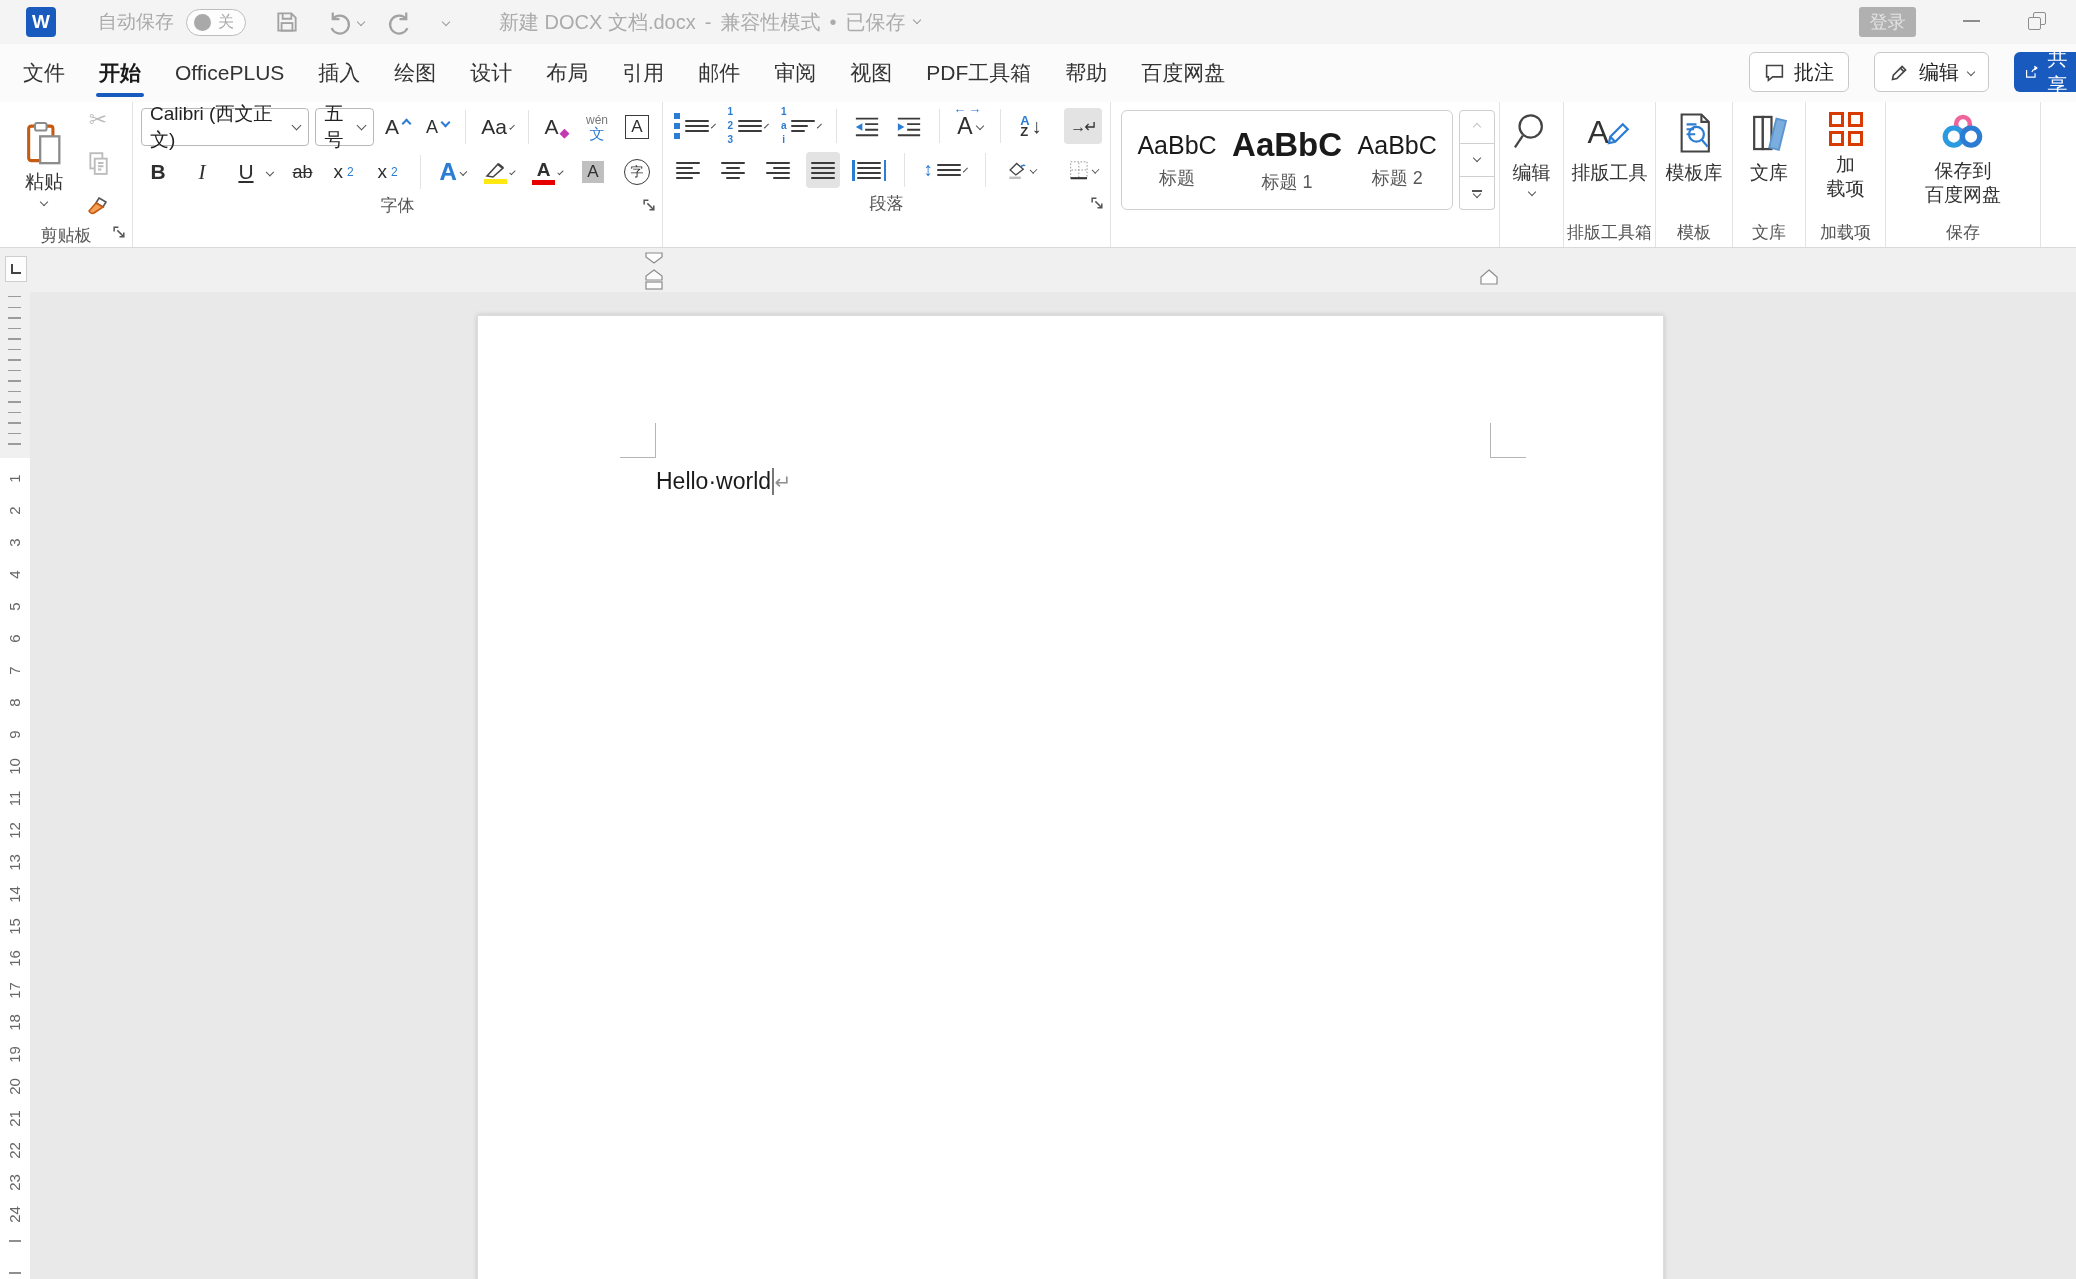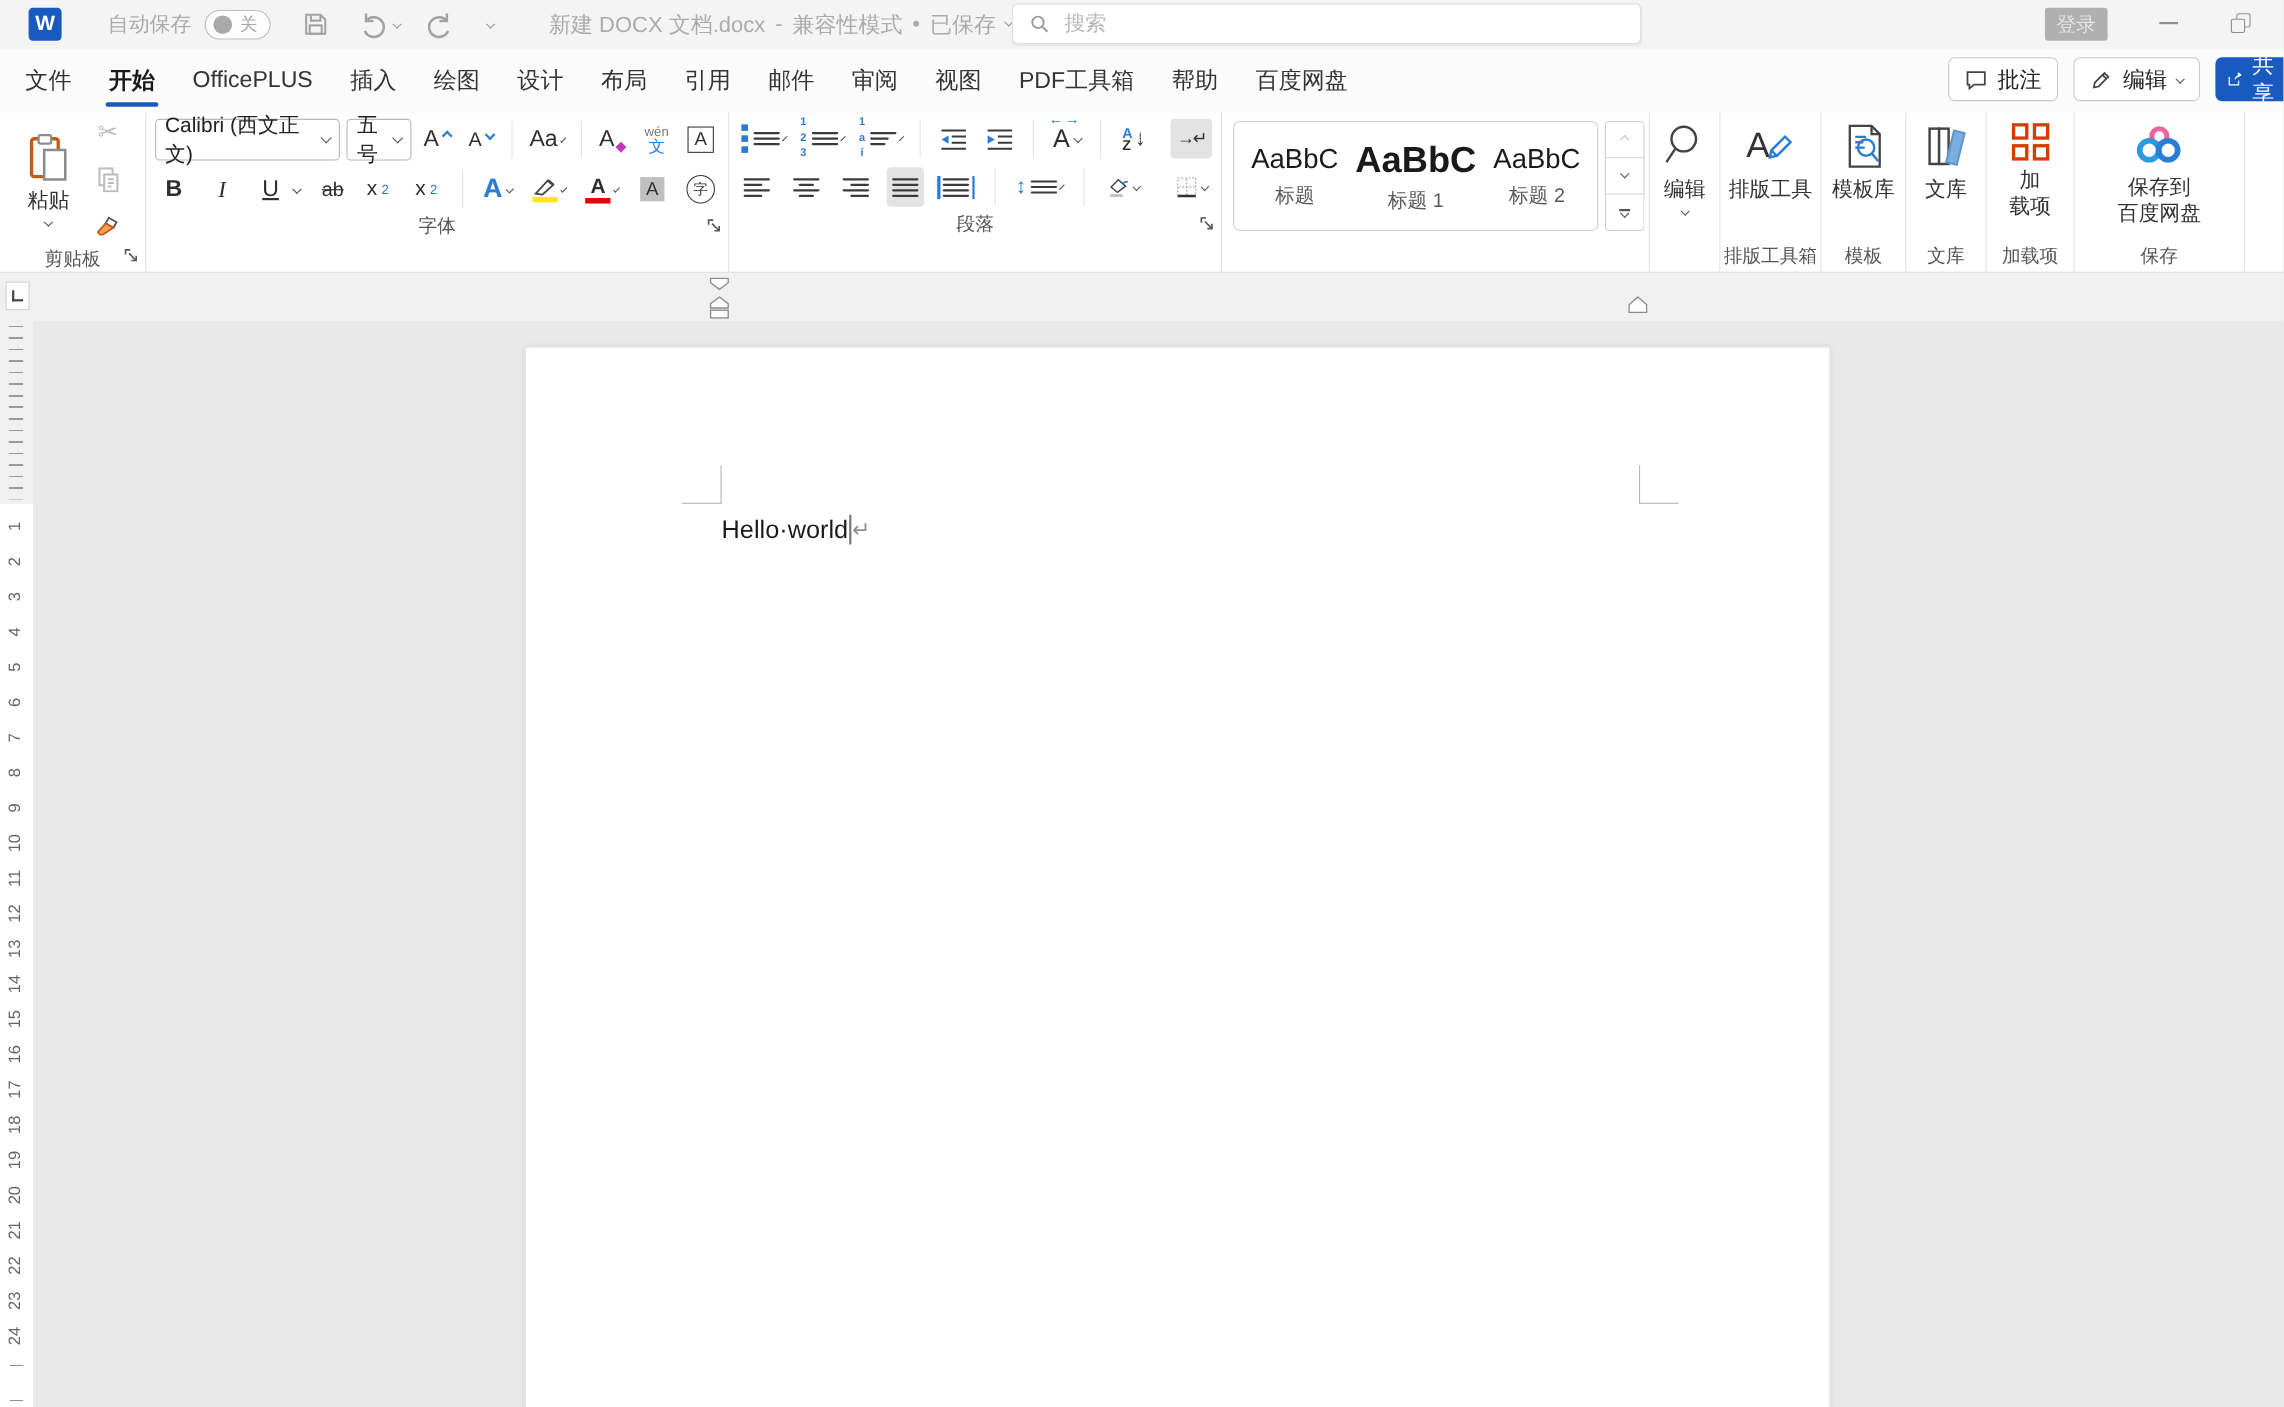--- a/index.html
+++ b/index.html
@@ -225,13 +225,6 @@
       <span>已保存</span>
       <i class="chev tiny" style="margin-top:-4px"></i>
     </div>
-    <div class="searchbox">
-      <svg width="22" height="22" viewBox="0 0 24 24" fill="none" stroke="#9b9b9b" stroke-width="2">
-        <circle cx="10" cy="10" r="6"></circle>
-          <path d="M15 15 l5 5"></path>
-      </svg>
-      <input type="text" placeholder="搜索" style="">
-    </div>
     <div class="login-btn">
         <span>登录</span>
       </div>

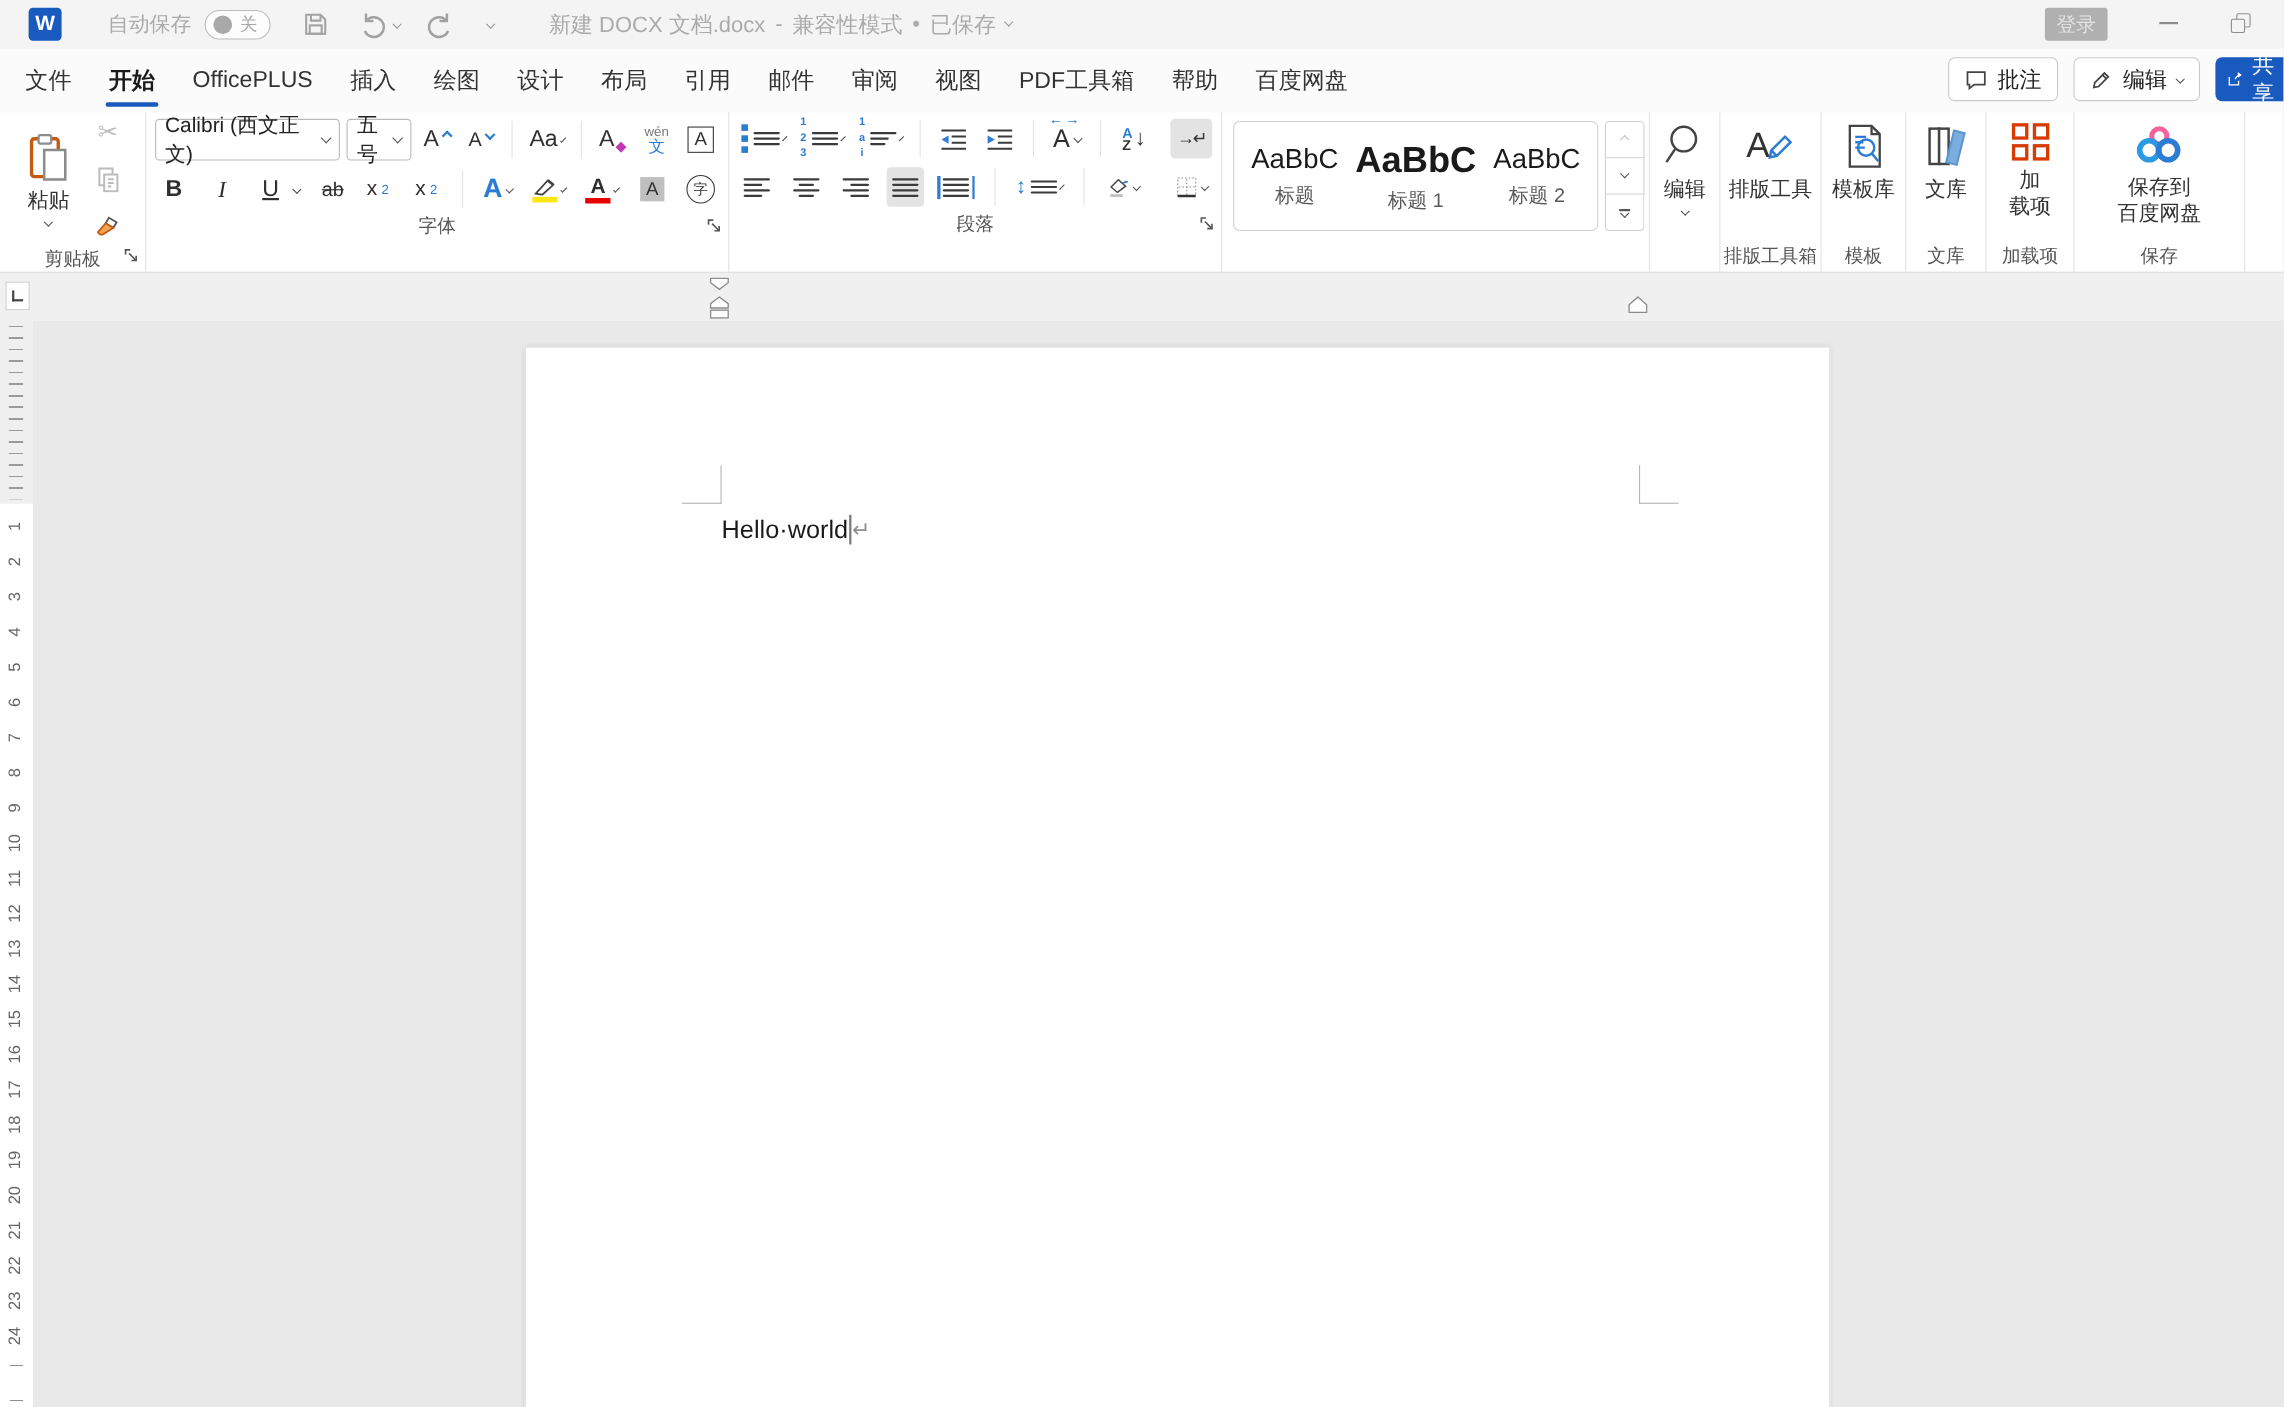--- a/index.html
+++ b/index.html
@@ -46,7 +46,7 @@
   .tab.active { font-weight:bold; color:#1a1a1a; }
   .tab.active::after { content:""; position:absolute; left:14px; right:14px; bottom:5px; height:4px;
     border-radius:2px; background:#185abd; }
-  .tab-actions { position:absolute; right:0; top:8px; height:40px; display:flex; gap:14px; }
+  .tab-actions { position:absolute; right:0; top:8px; height:40px; display:flex; gap:25px; }
   .pillbtn { height:40px; border:1px solid #c9c9c9; border-radius:6px; background:#fff;
     display:flex; align-items:center; gap:9px; padding:0 14px; font-size:20px; color:#222; }
   .sharebtn { width:62px; border:none; background:#185abd; color:#fff; border-radius:6px 0 0 6px;

